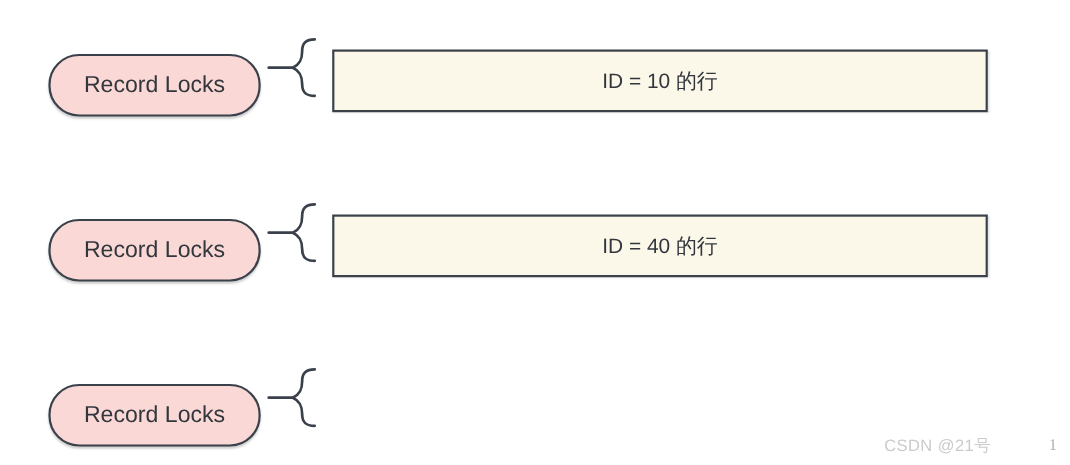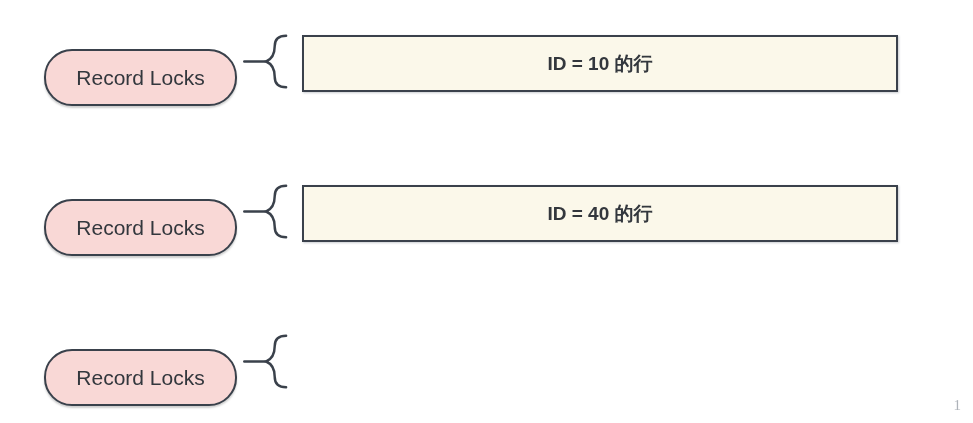--- a/index.html
+++ b/index.html
@@ -29,12 +29,12 @@
     fill:none;stroke-linecap:round;
   }
   .box{
-    position:absolute;left:302px;top:2px;
+    position:absolute;left:302px;top:12px;
     width:596px;height:57px;box-sizing:border-box;
     background:var(--box-fill,#FBF8EA);
     border:2px solid var(--stroke,#3A414B);
     display:flex;align-items:center;justify-content:center;
-    font-size:19px;font-weight:700;color:var(--text,#33373D);
+    font-size:19px;font-weight:400;color:var(--text,#33373D);
     box-shadow:1px 1px 2px rgba(100,108,118,.35);
   }
   .watermark{

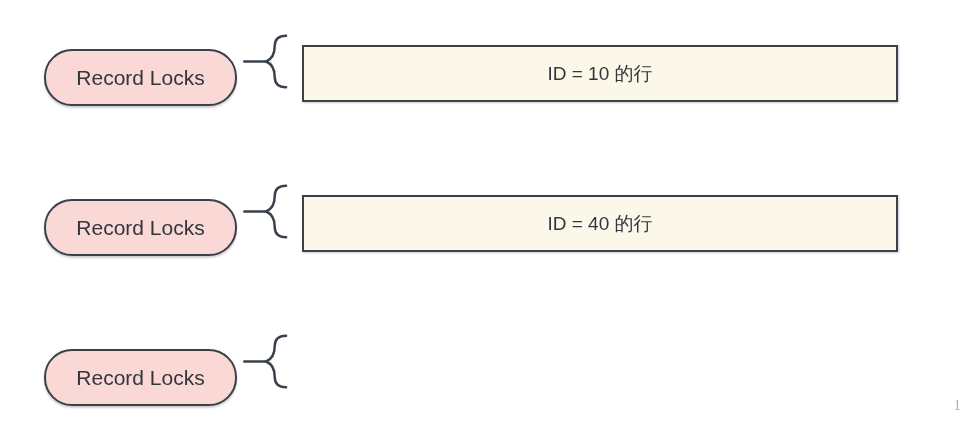--- a/index.html
+++ b/index.html
@@ -91,6 +91,7 @@
     </svg>
   </div>
 
+  <div class="watermark">CSDN @21号</div>
   <div class="pagenum">1</div>
 
 </div>

